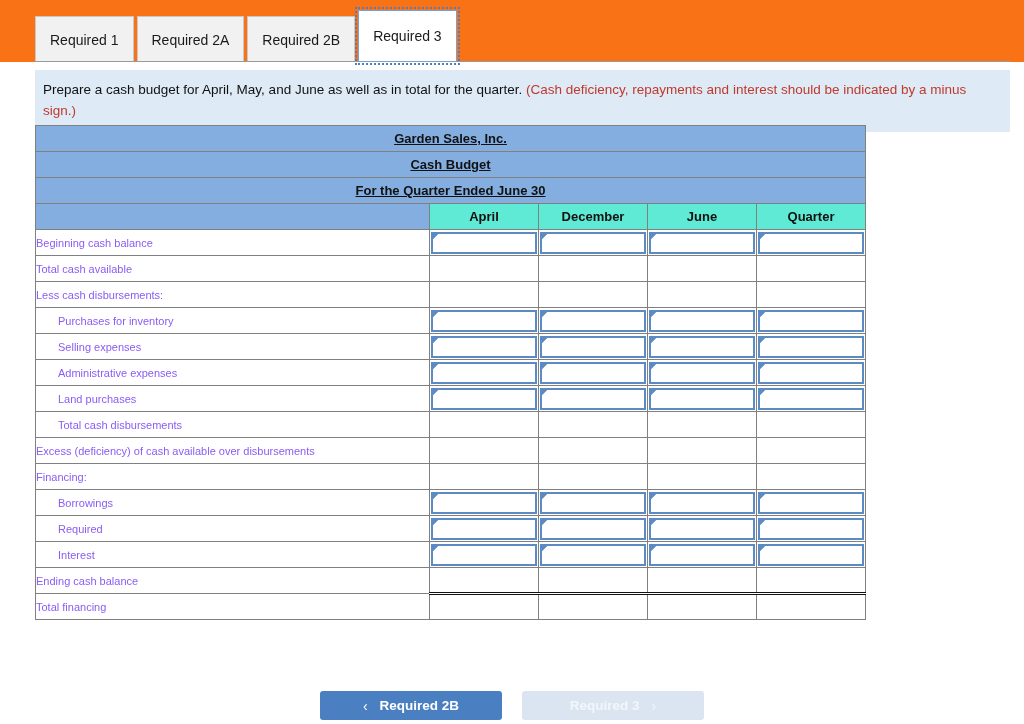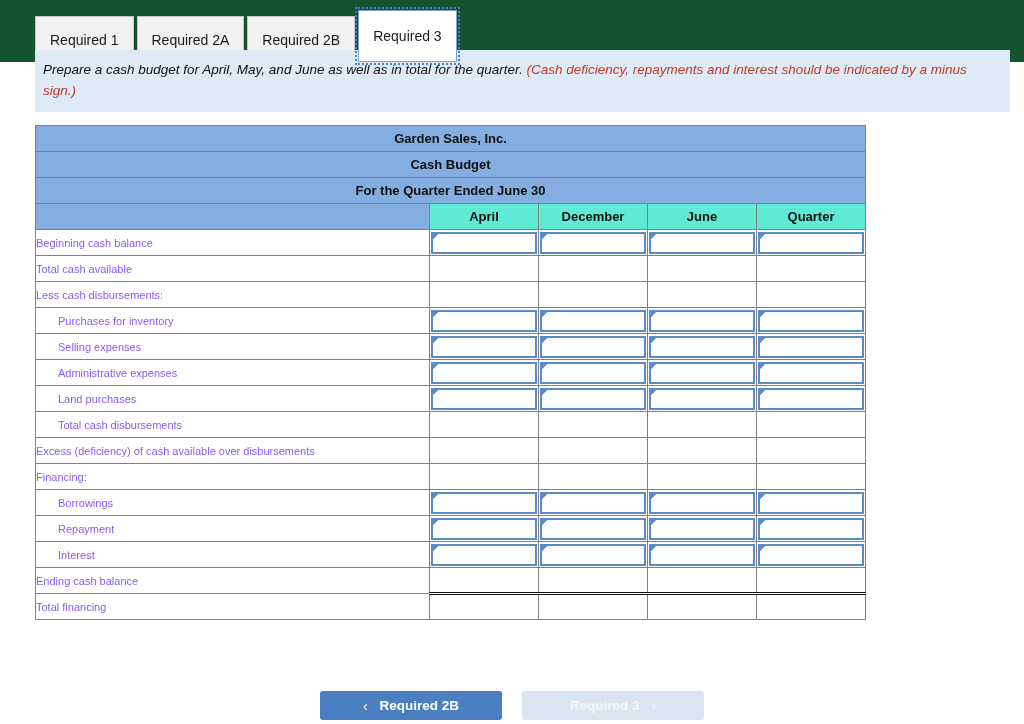--- a/index.html
+++ b/index.html
@@ -24,7 +24,7 @@
     top: 0;
     width: 1024px;
     height: 62px;
-    background: #14532d;
+    background: #f97316;
     box-sizing: border-box;
   }
   .tabstrip-underline {

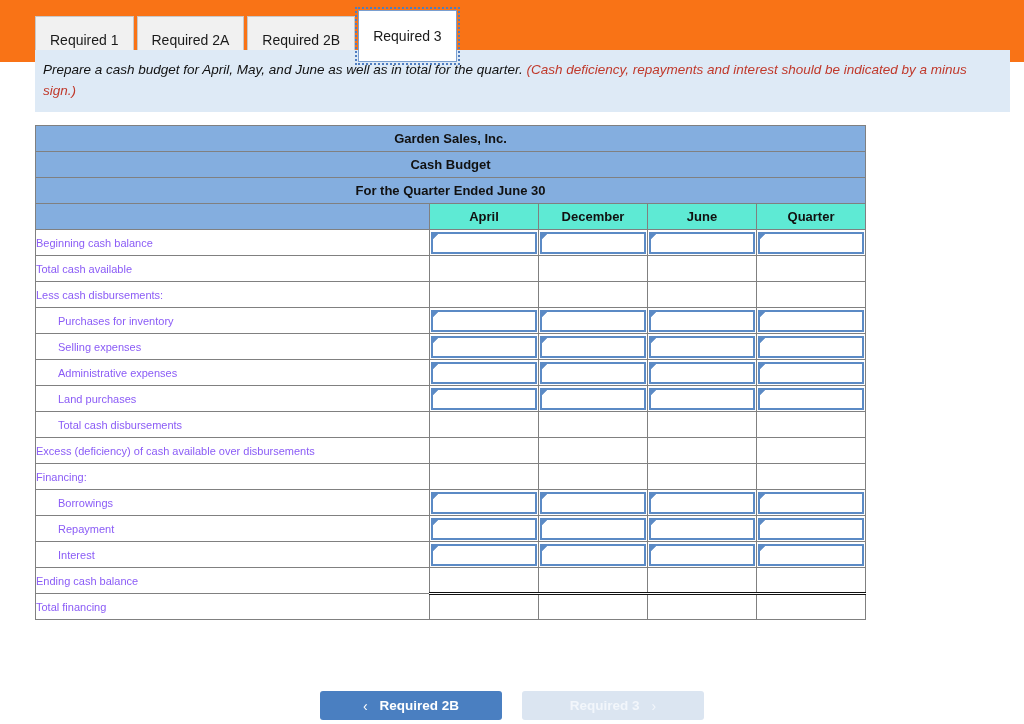--- a/index.html
+++ b/index.html
@@ -73,7 +73,7 @@
   .banner {
     position: absolute;
     left: 35px;
-    top: 50px;
+    top: 70px;
     width: 975px;
     min-height: 53px;
     background: #deeaf6;
@@ -82,7 +82,6 @@
     font-size: 13.5px;
     line-height: 1.55;
     color: #111111;
-    font-style: italic;
   }
   .banner .note {
     color: #c0392b;

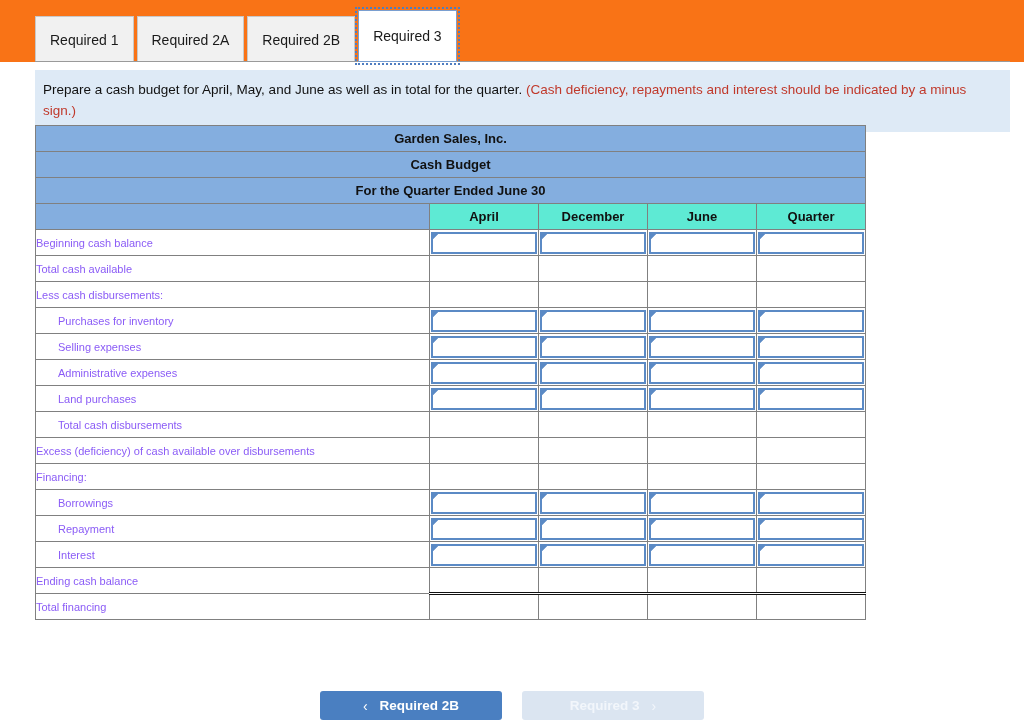--- a/index.html
+++ b/index.html
@@ -118,6 +118,7 @@
     font-size: 13px;
     color: #111111;
     height: 26px;
+    text-decoration: underline;
   }
   td.colhead {
     background: #5eead4;

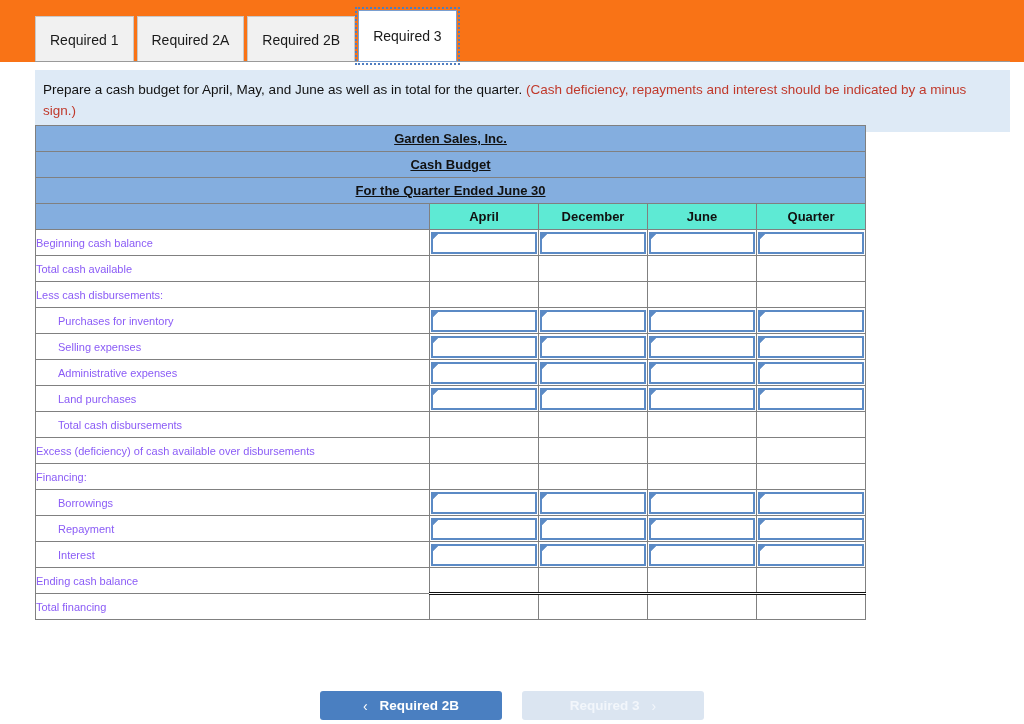--- a/index.html
+++ b/index.html
@@ -475,7 +475,7 @@
           </td>
         </tr>
         <tr>
-          <td class="label indent">Repayment</td>
+          <td class="label indent">Required</td>
           <td class="cell-input">
             <div class="inputbox">
               <span class="marker"></span>

